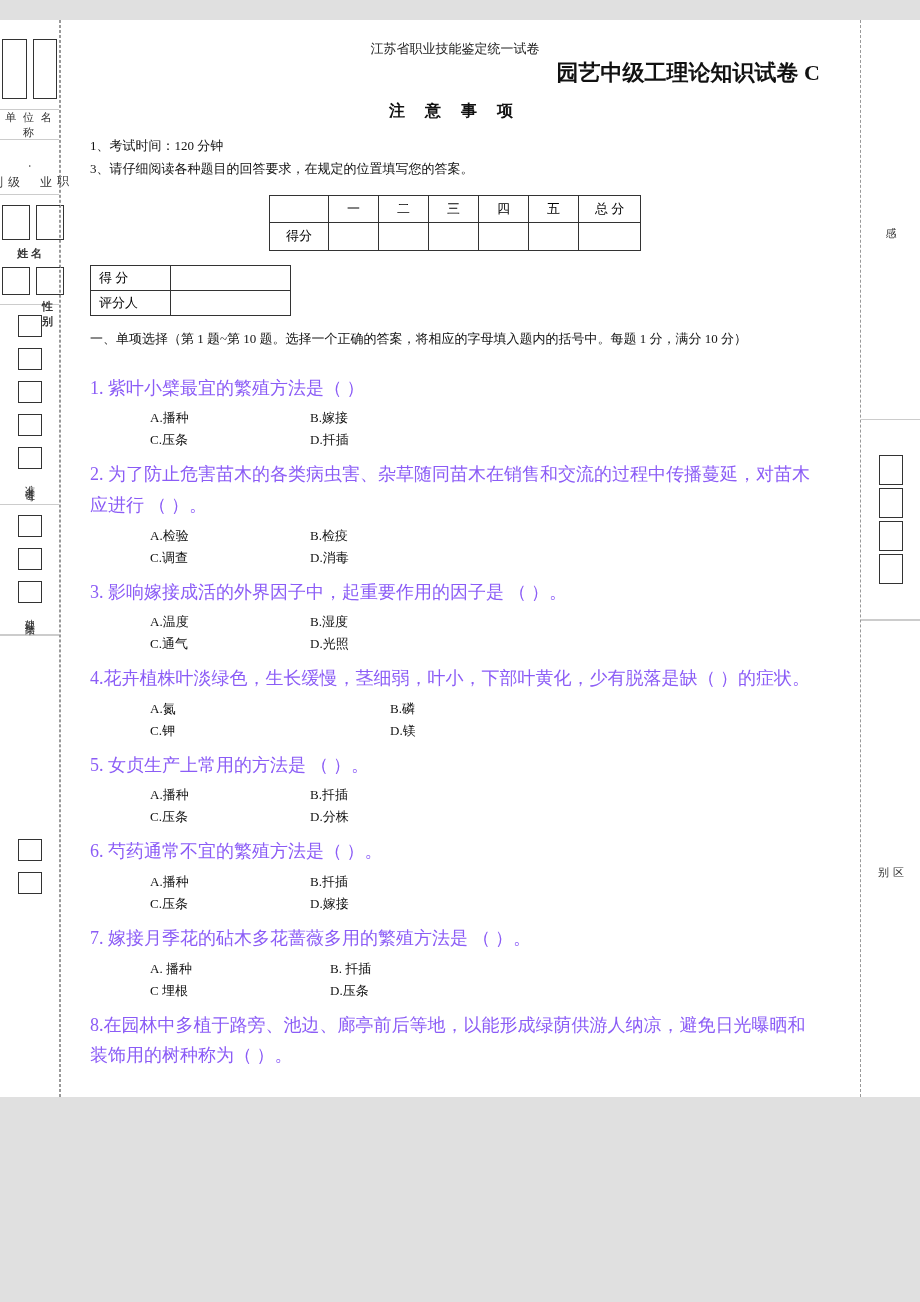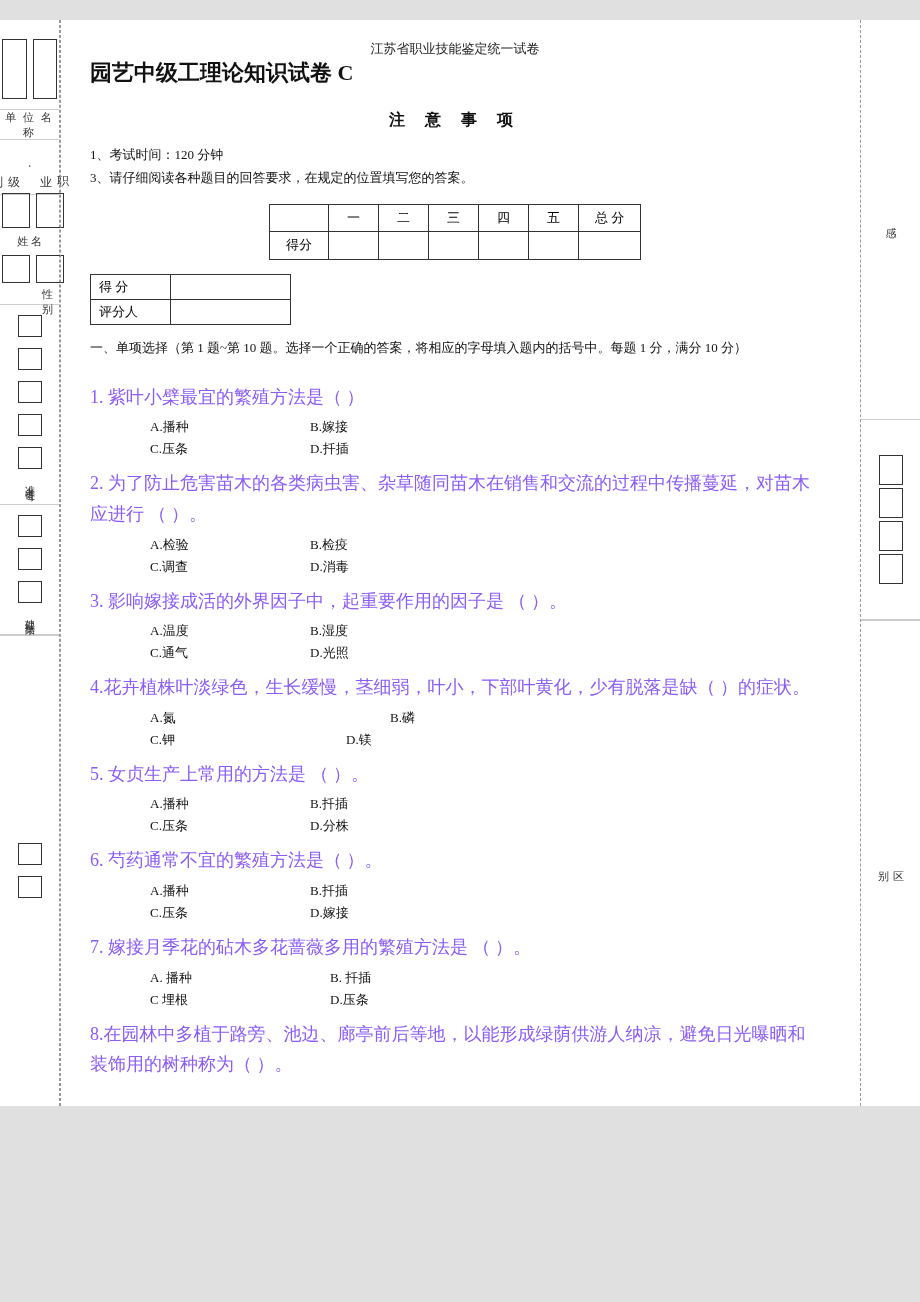--- a/index.html
+++ b/index.html
@@ -74,10 +74,10 @@
       color: #222;
     }
     .title-main {
-      text-align: left;
+      text-align: right;
       font-size: 22px;
       font-weight: bold;
-      margin-bottom: 22px;
+      margin-bottom: 13px;
       color: #111;
     }
     .title-notice {

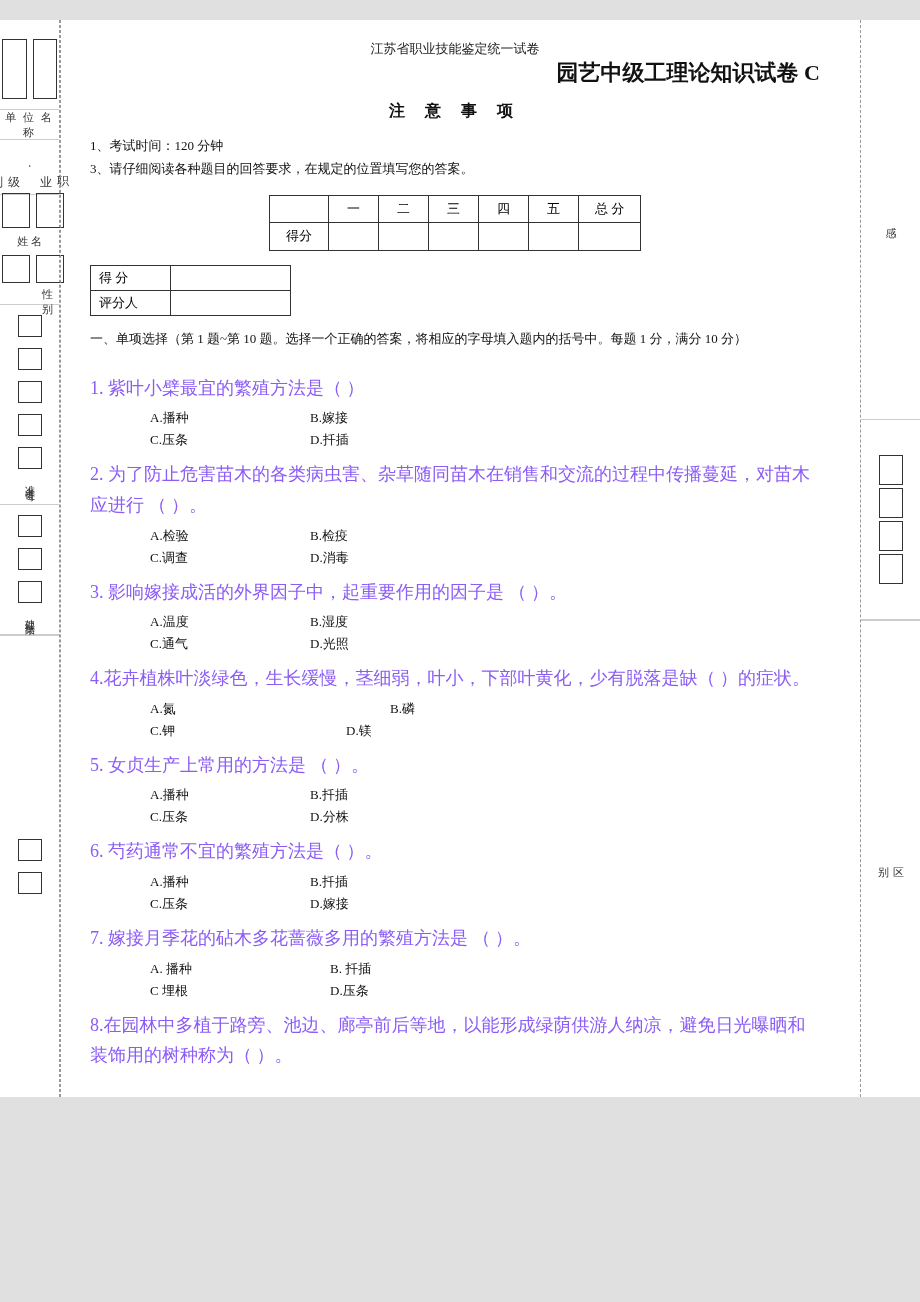--- a/index.html
+++ b/index.html
@@ -194,7 +194,7 @@
       <span class="sidebar-label">职<br>业<br>·<br>级<br>别</span>
     </div>
 
-    <div class="sidebar-section" style="height:110px; flex-direction:column; justify-content:center;">
+    <div class="sidebar-section" style="height:110px; flex-direction:column; justify-content:flex-start;font-weight:bold;">
       <div style="display:flex; flex-direction:row; margin:6px auto 2px auto; gap:2px;">
         <div class="sidebar-box" style="height:35px;"></div>
         <div class="sidebar-box" style="height:35px;"></div>

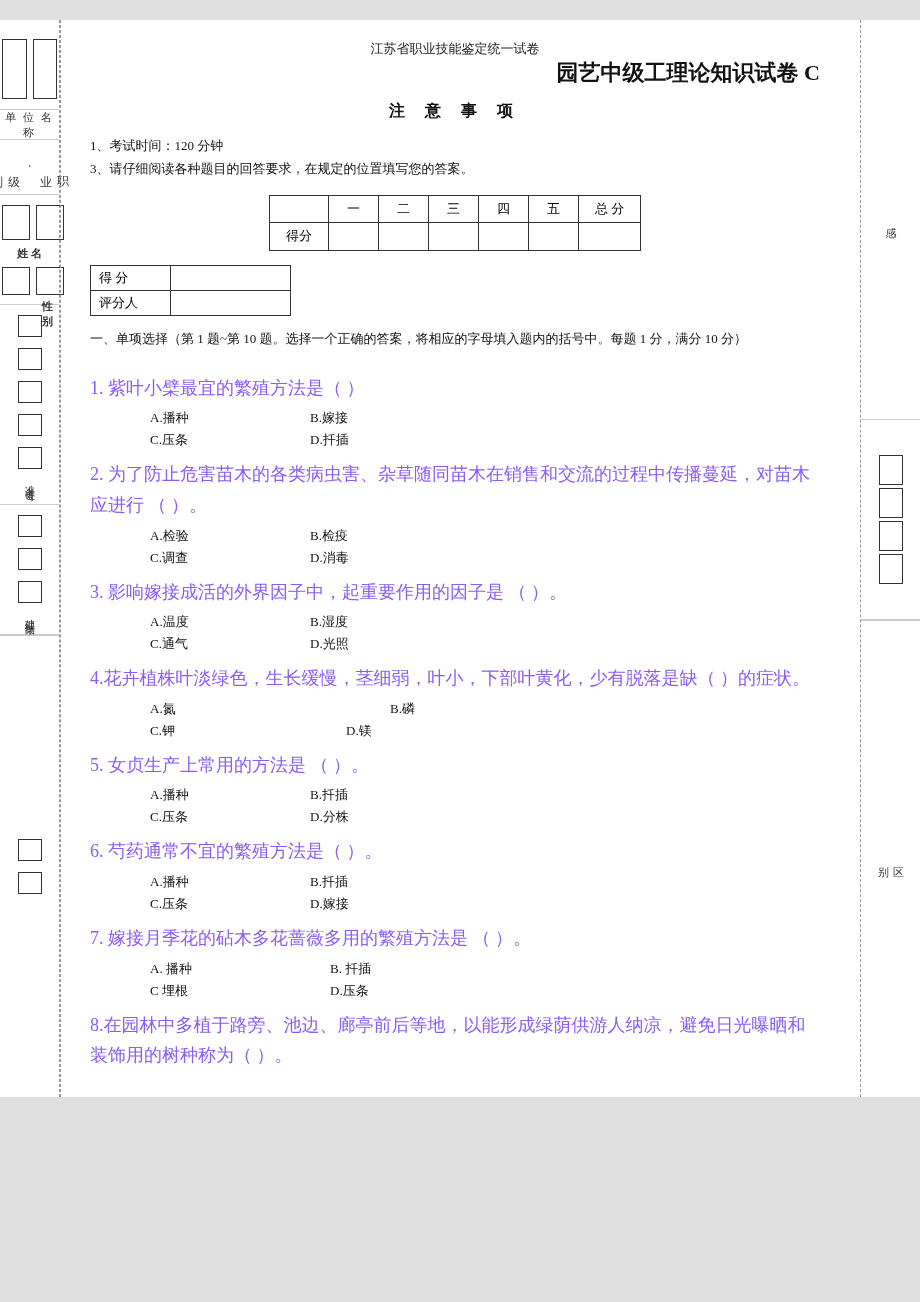--- a/index.html
+++ b/index.html
@@ -327,7 +327,7 @@
     </div>
     <div class="options-row q-spacer">
       <span class="option">C.钾</span>
-      <span class="option" style="margin-left:36px;">D.镁</span>
+      <span class="option" style="margin-left:80px;">D.镁</span>
     </div>
 
     <div class="question">5. 女贞生产上常用的方法是  （    ）。</div>

